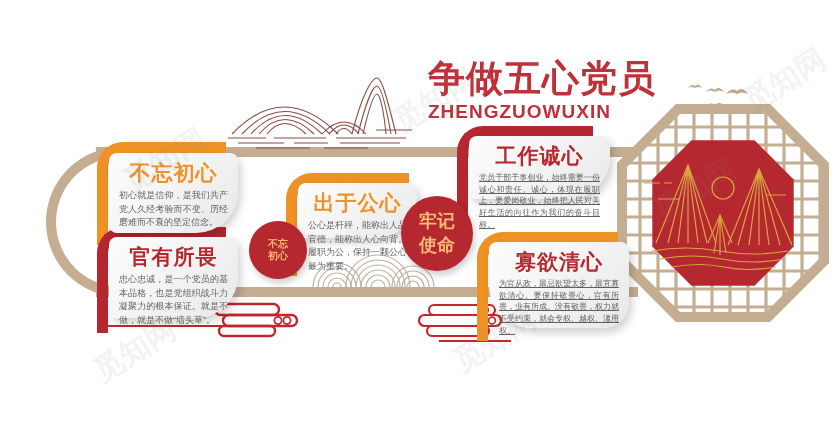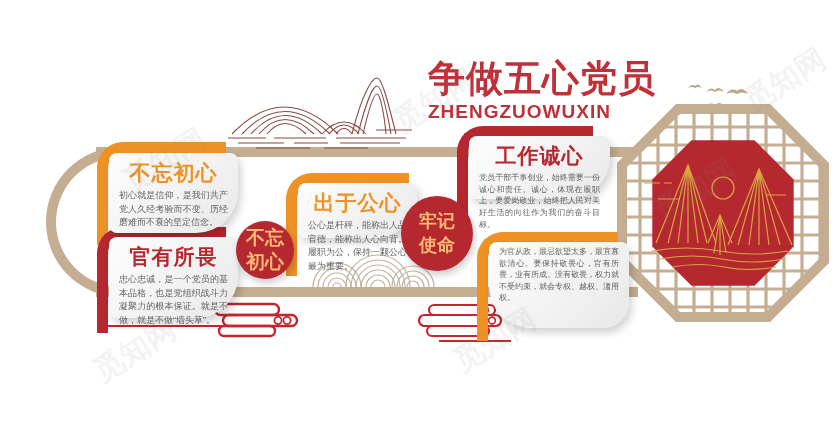--- a/index.html
+++ b/index.html
@@ -26,7 +26,7 @@
   .card-h.orange{color:#ef9226;font-size:21px;}
   .card-h.red{color:#b5282f;font-size:21px;}
   .card-p{font-size:9px;color:#5f5f5f;line-height:1.5;text-align:justify;margin:0;}
-  .card-p.tiny{font-size:8px;line-height:1.45;}
+  .card-p.tiny{font-size:8px;line-height:1.45;text-decoration:underline;}
   
   .badge{position:absolute;background:#b5282f;border-radius:50%;color:#fdba74;font-weight:900;
          display:flex;flex-direction:column;align-items:center;justify-content:center;

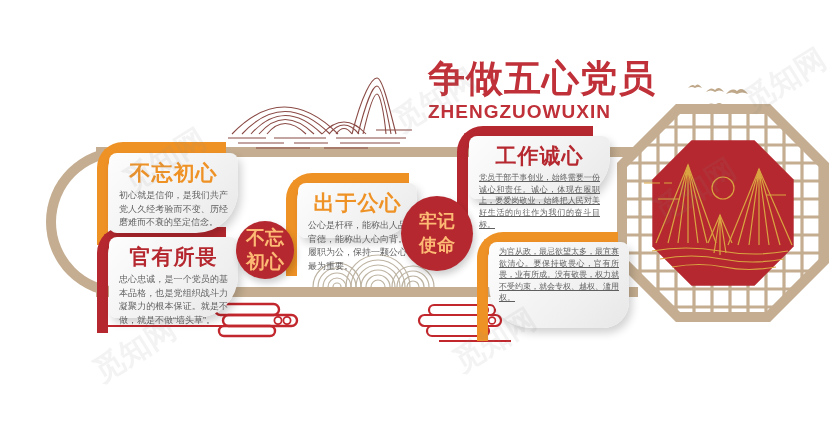--- a/index.html
+++ b/index.html
@@ -31,7 +31,7 @@
   .badge{position:absolute;background:#b5282f;border-radius:50%;color:#fdba74;font-weight:900;
          display:flex;flex-direction:column;align-items:center;justify-content:center;
          z-index:4;box-shadow:2px 4px 7px rgba(0,0,0,.2);}
-  .badge-small{left:236px;top:221px;width:58px;height:58px;font-size:19px;line-height:1.25;}
+  .badge-small{left:249px;top:221px;width:58px;height:58px;font-size:10px;line-height:1.25;}
   .badge-big{left:401px;top:196px;width:72px;height:75px;font-size:18px;line-height:1.3;}
   
   .svg-abs{position:absolute;z-index:2;}

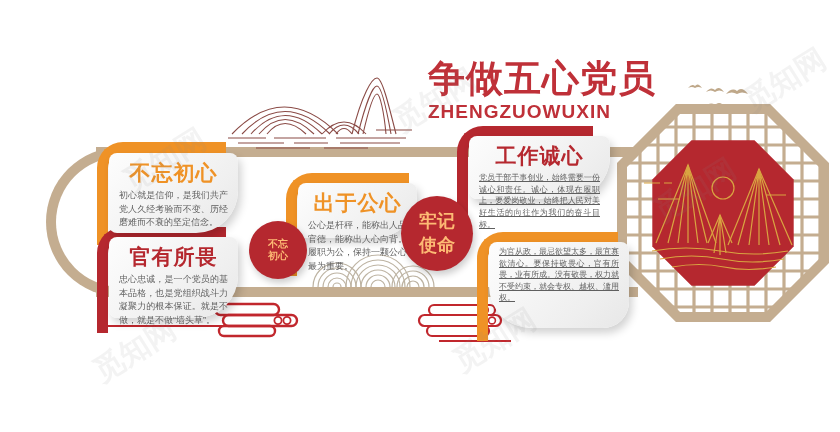--- a/index.html
+++ b/index.html
@@ -172,6 +172,7 @@
 
   <div class="bracket orange" style="left:477px;top:232px;width:130px;height:98px;"></div>
   <div class="card bl-round" style="left:489px;top:242px;width:140px;height:86px;">
+    <div class="card-h red">寡欲清心</div>
     <p class="card-p tiny">为官从政，最忌欲望太多，最宜寡欲清心。要保持敬畏心，官有所畏，业有所成。没有敬畏，权力就不受约束，就会专权、越权、滥用权。</p>
   </div>
 

